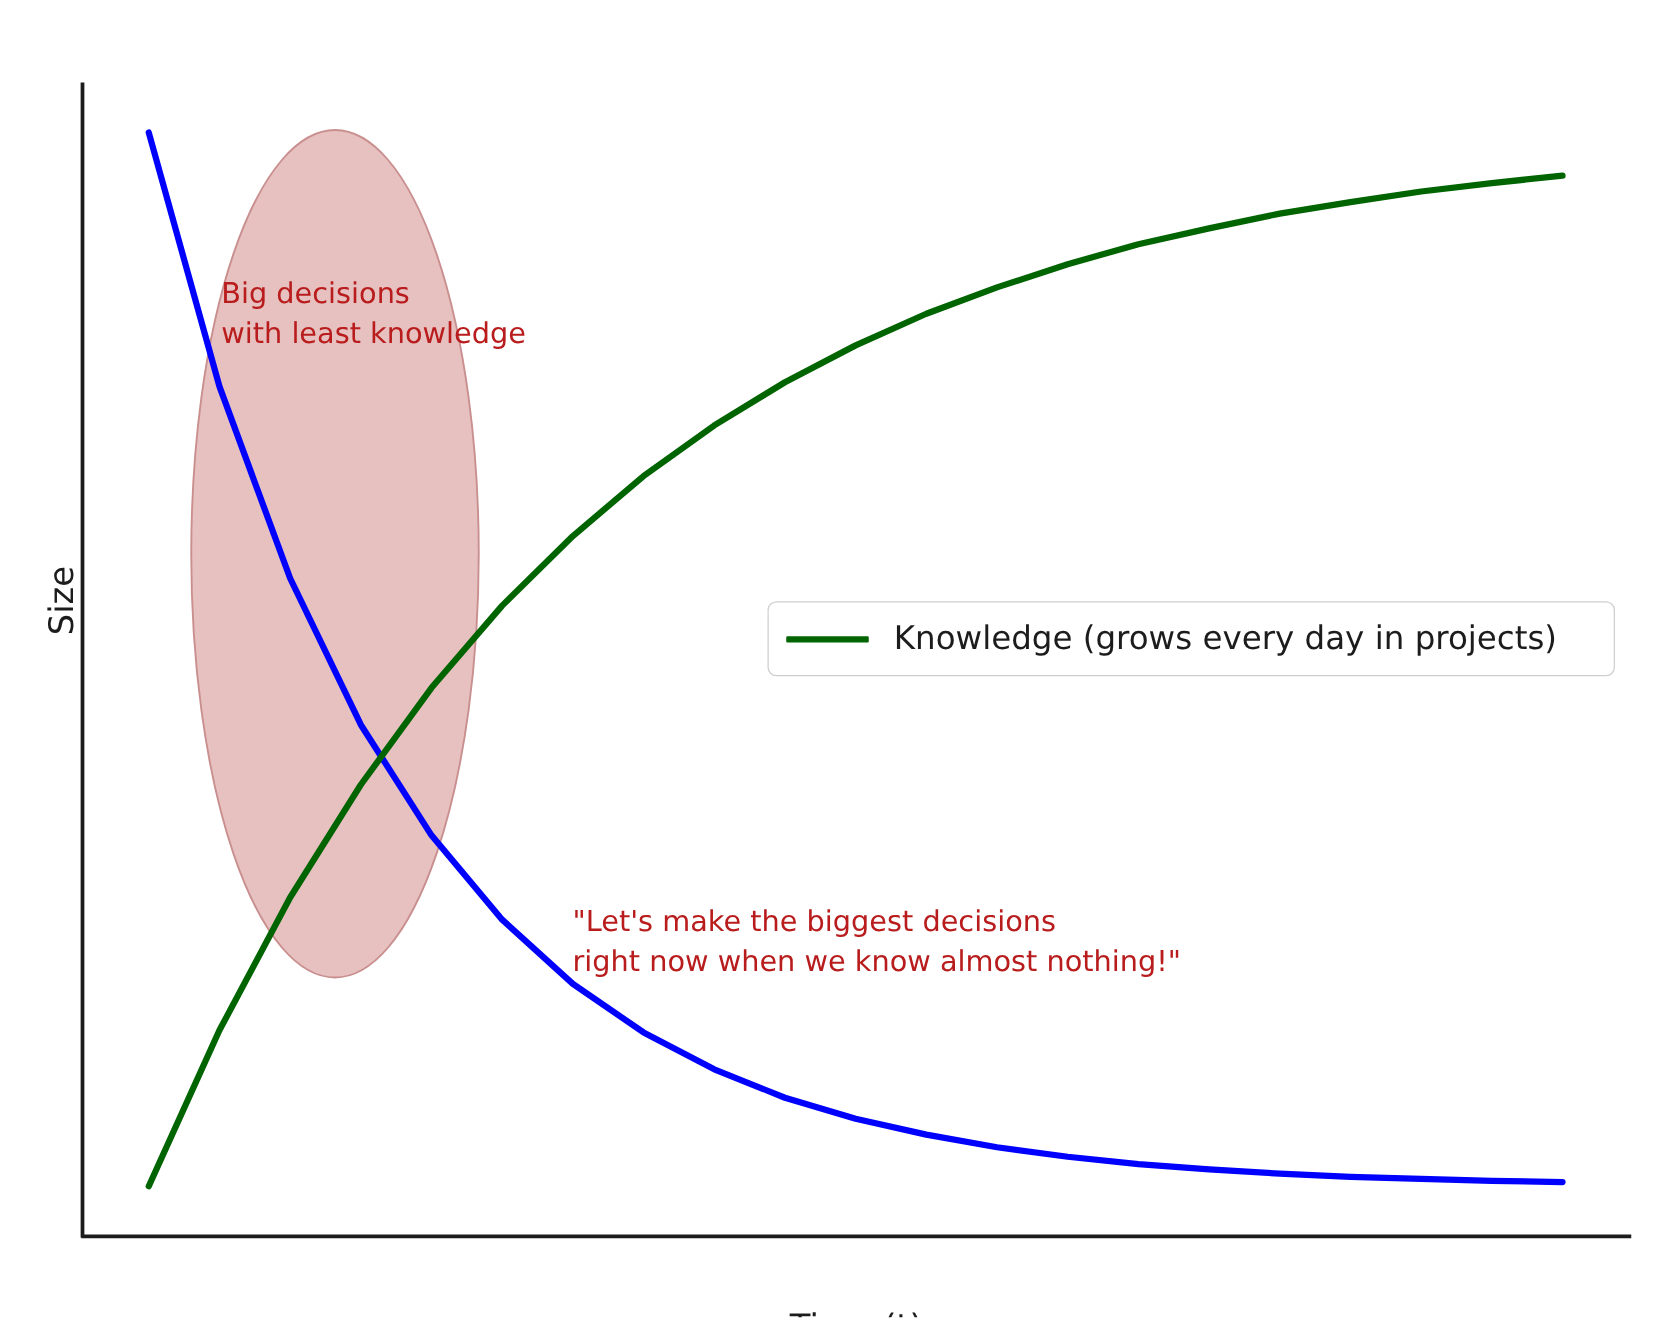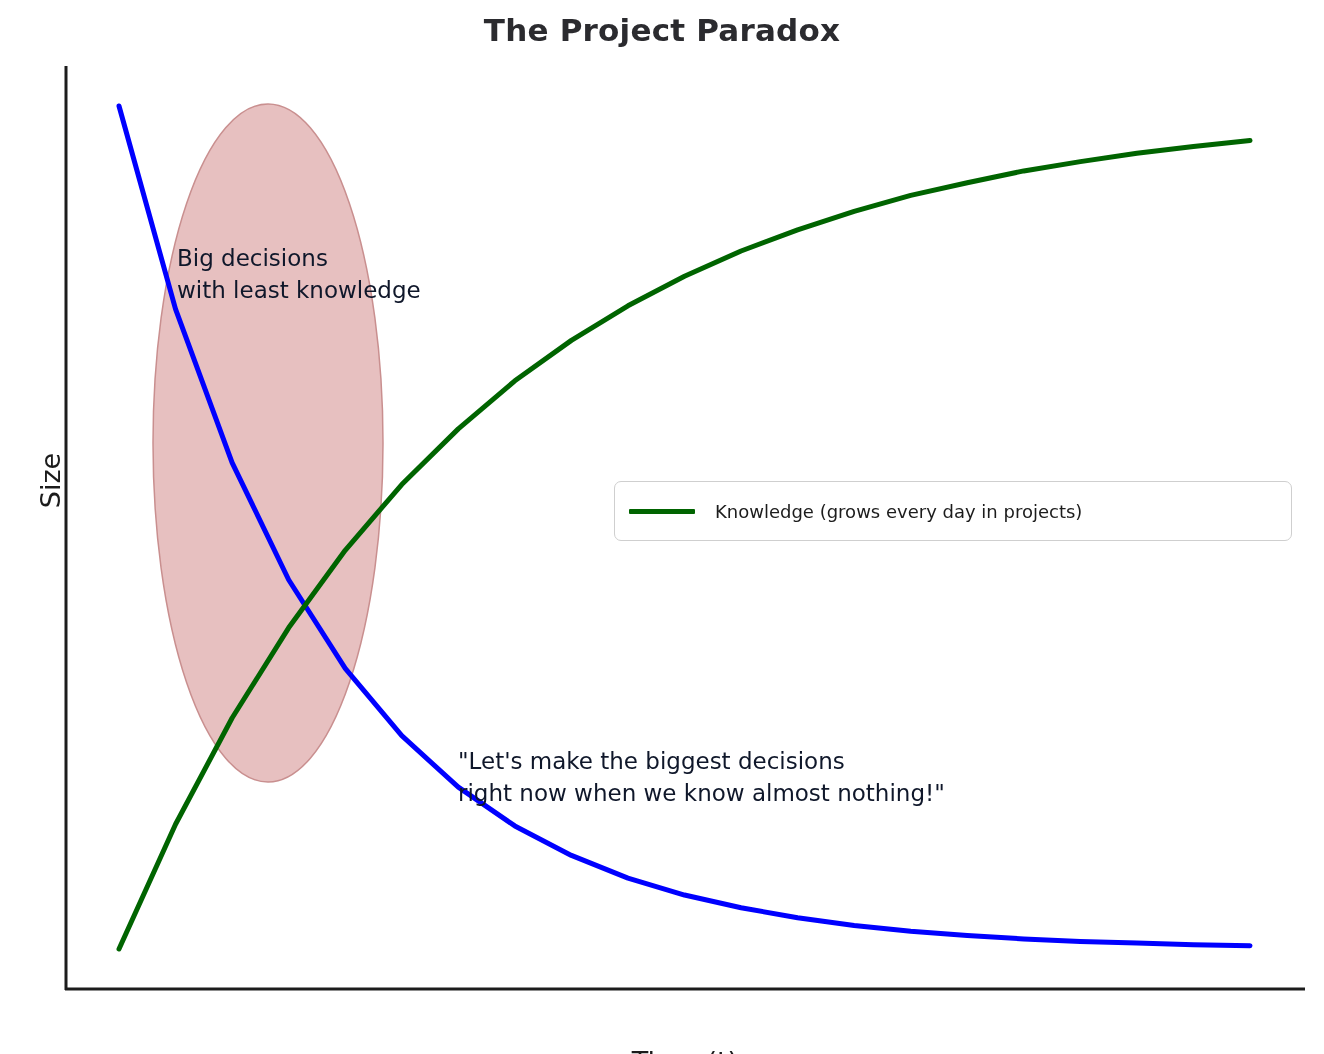--- a/index.html
+++ b/index.html
@@ -112,7 +112,6 @@
 
 <div id="figure">
 
-  <div id="chart-title">The Project Paradox</div>
 
   <svg id="plot-svg" width="1324" height="1054">
 

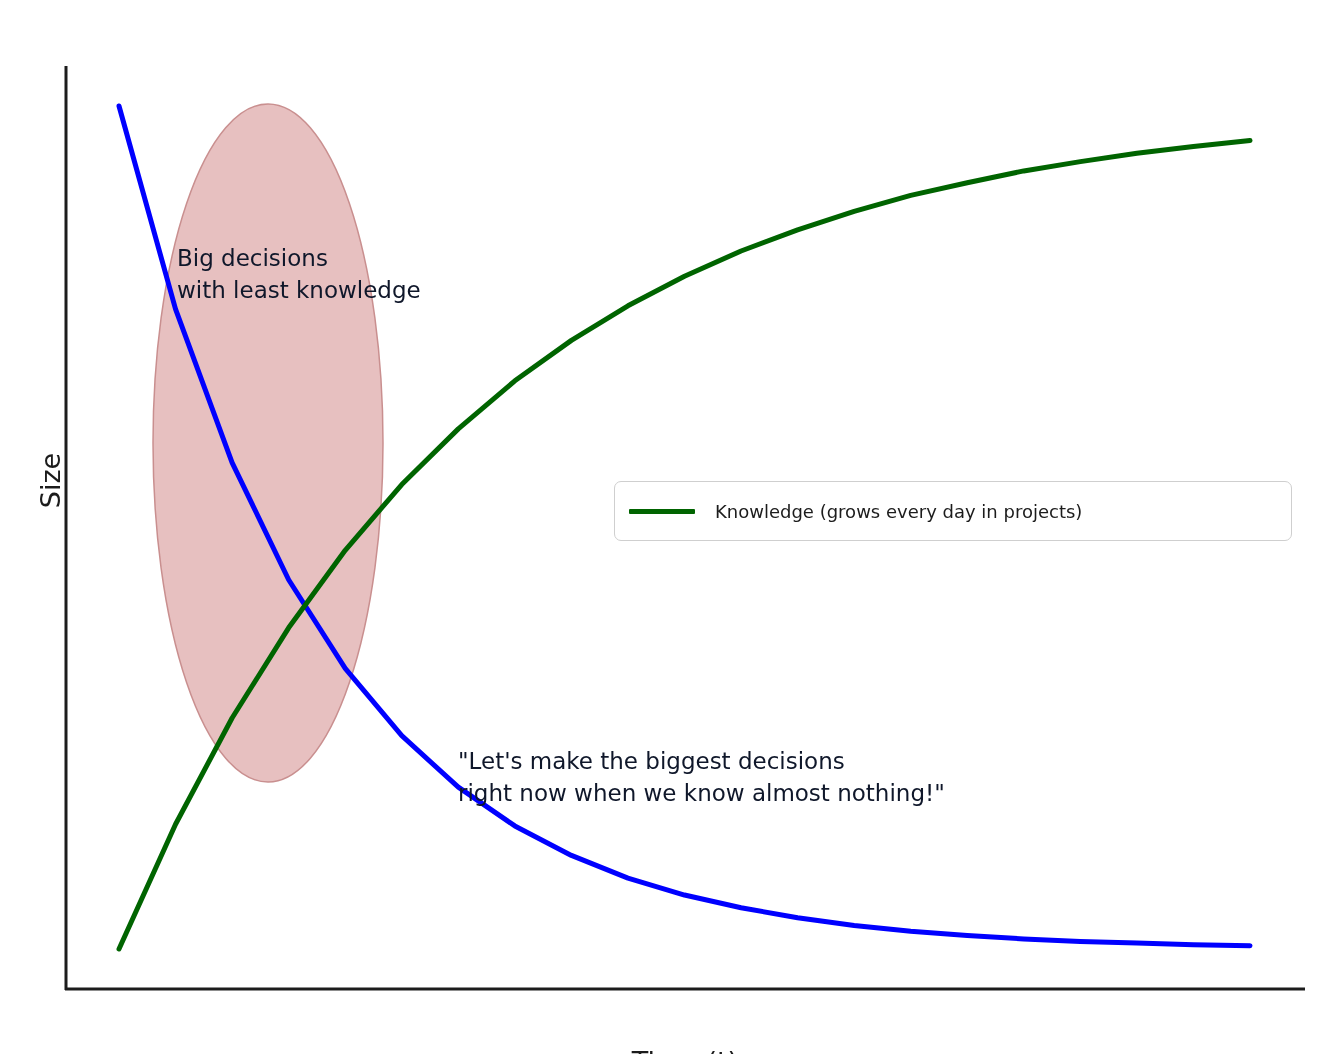--- a/index.html
+++ b/index.html
@@ -63,10 +63,9 @@
   .annotation {
     position: absolute;
     font-size: 23px;
-    color: #0f172a;
+    color: #b91c1c;
     line-height: 1.38;
     white-space: pre;
-    margin-top: 23px;
   }
   #annotation-big-decisions {
     left: 177px;

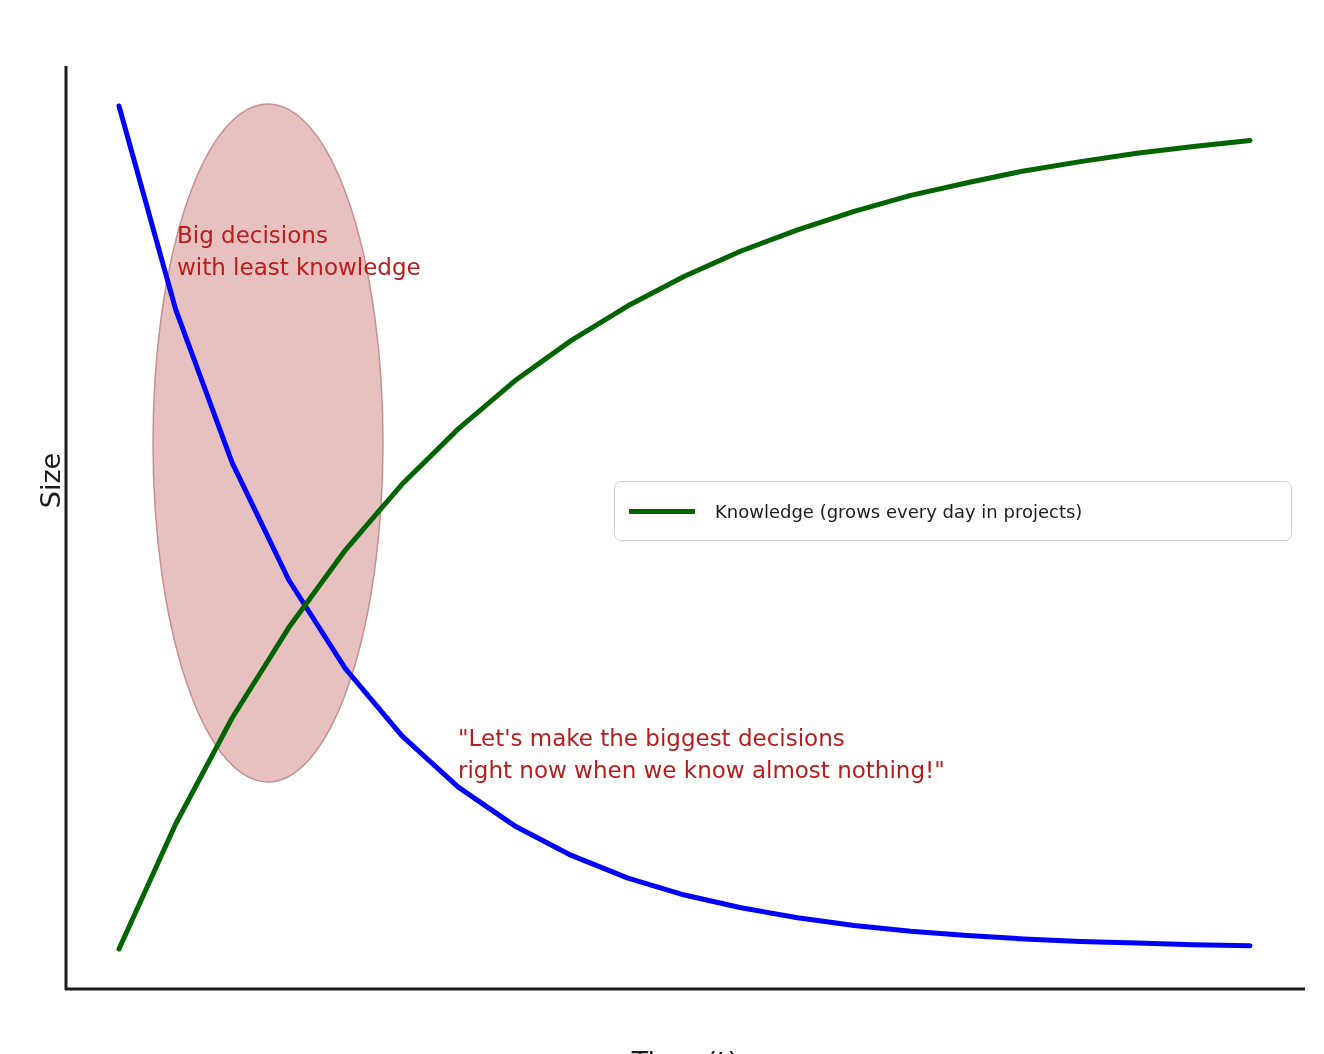--- a/index.html
+++ b/index.html
@@ -101,7 +101,7 @@
   }
   .legend-label {
     margin-left: 20px;
-    font-size: 18px;
+    font-size: 26px;
     color: #1c1c1c;
     white-space: nowrap;
   }

